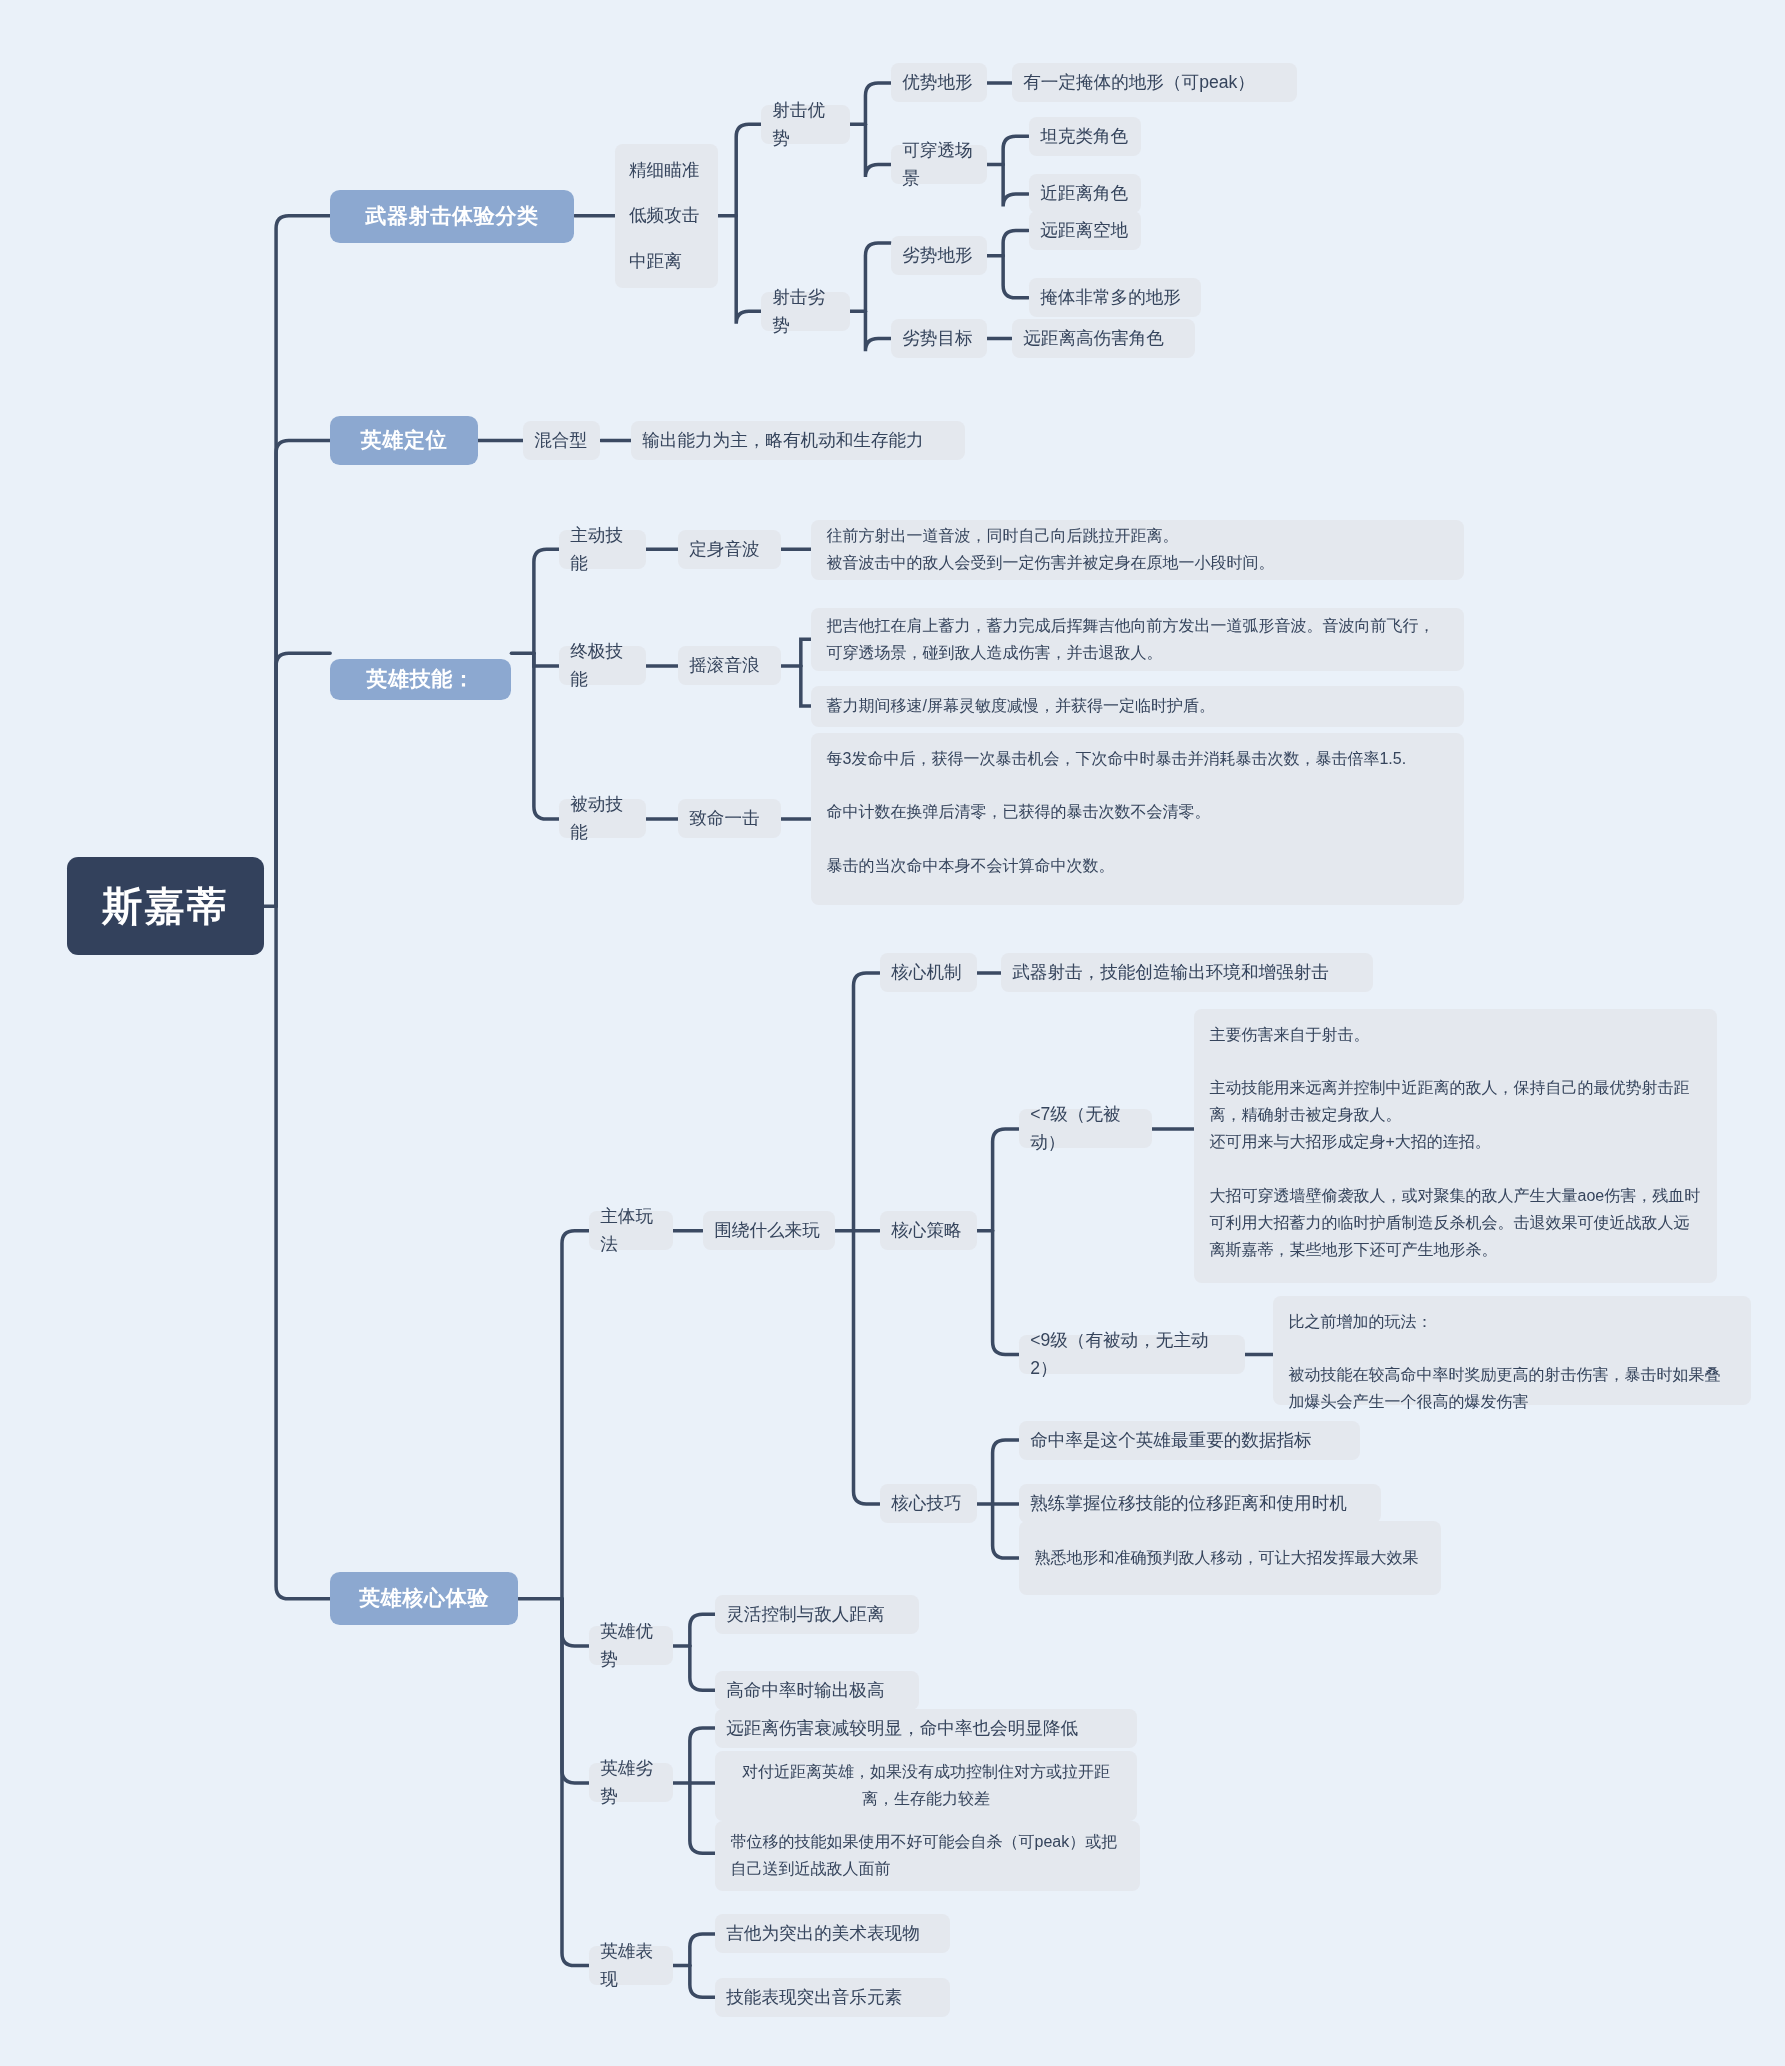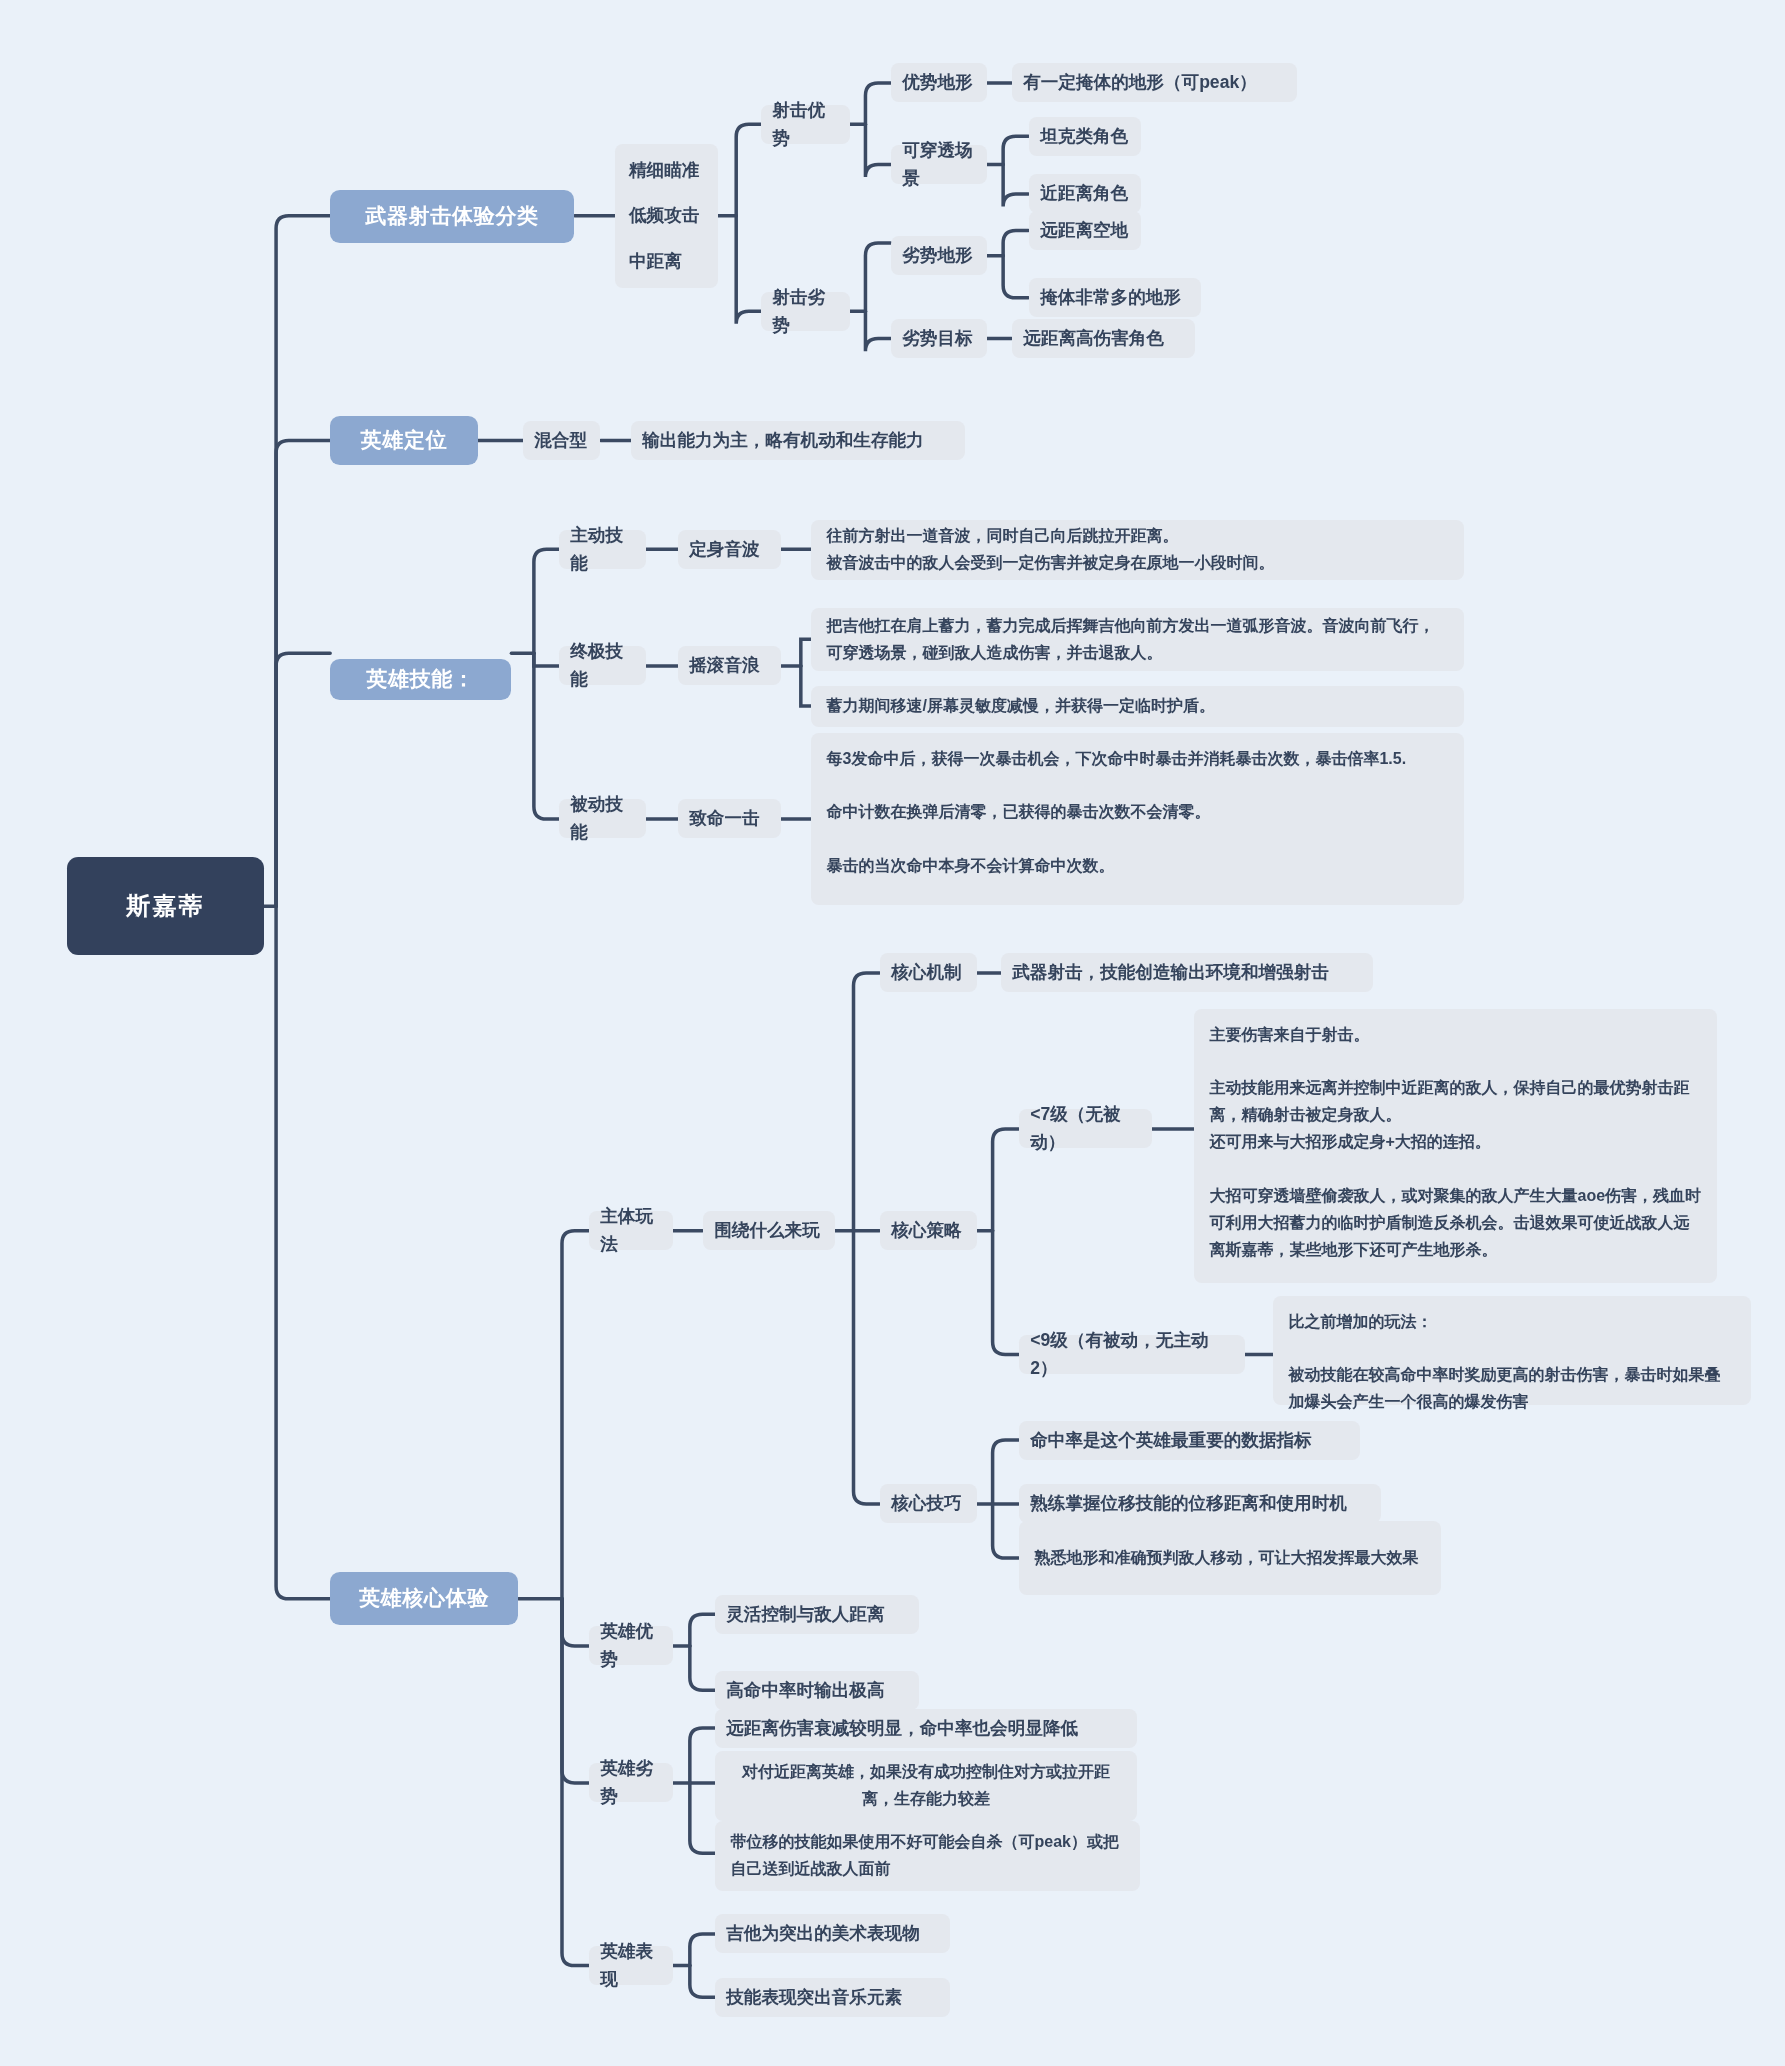--- a/index.html
+++ b/index.html
@@ -42,7 +42,6 @@
     font-size:17.6px;
     padding:7px 11.2px;
     border-radius:7.7px;
-    font-weight:bold;
   }
   .n-chip.para{
     font-size:16px;

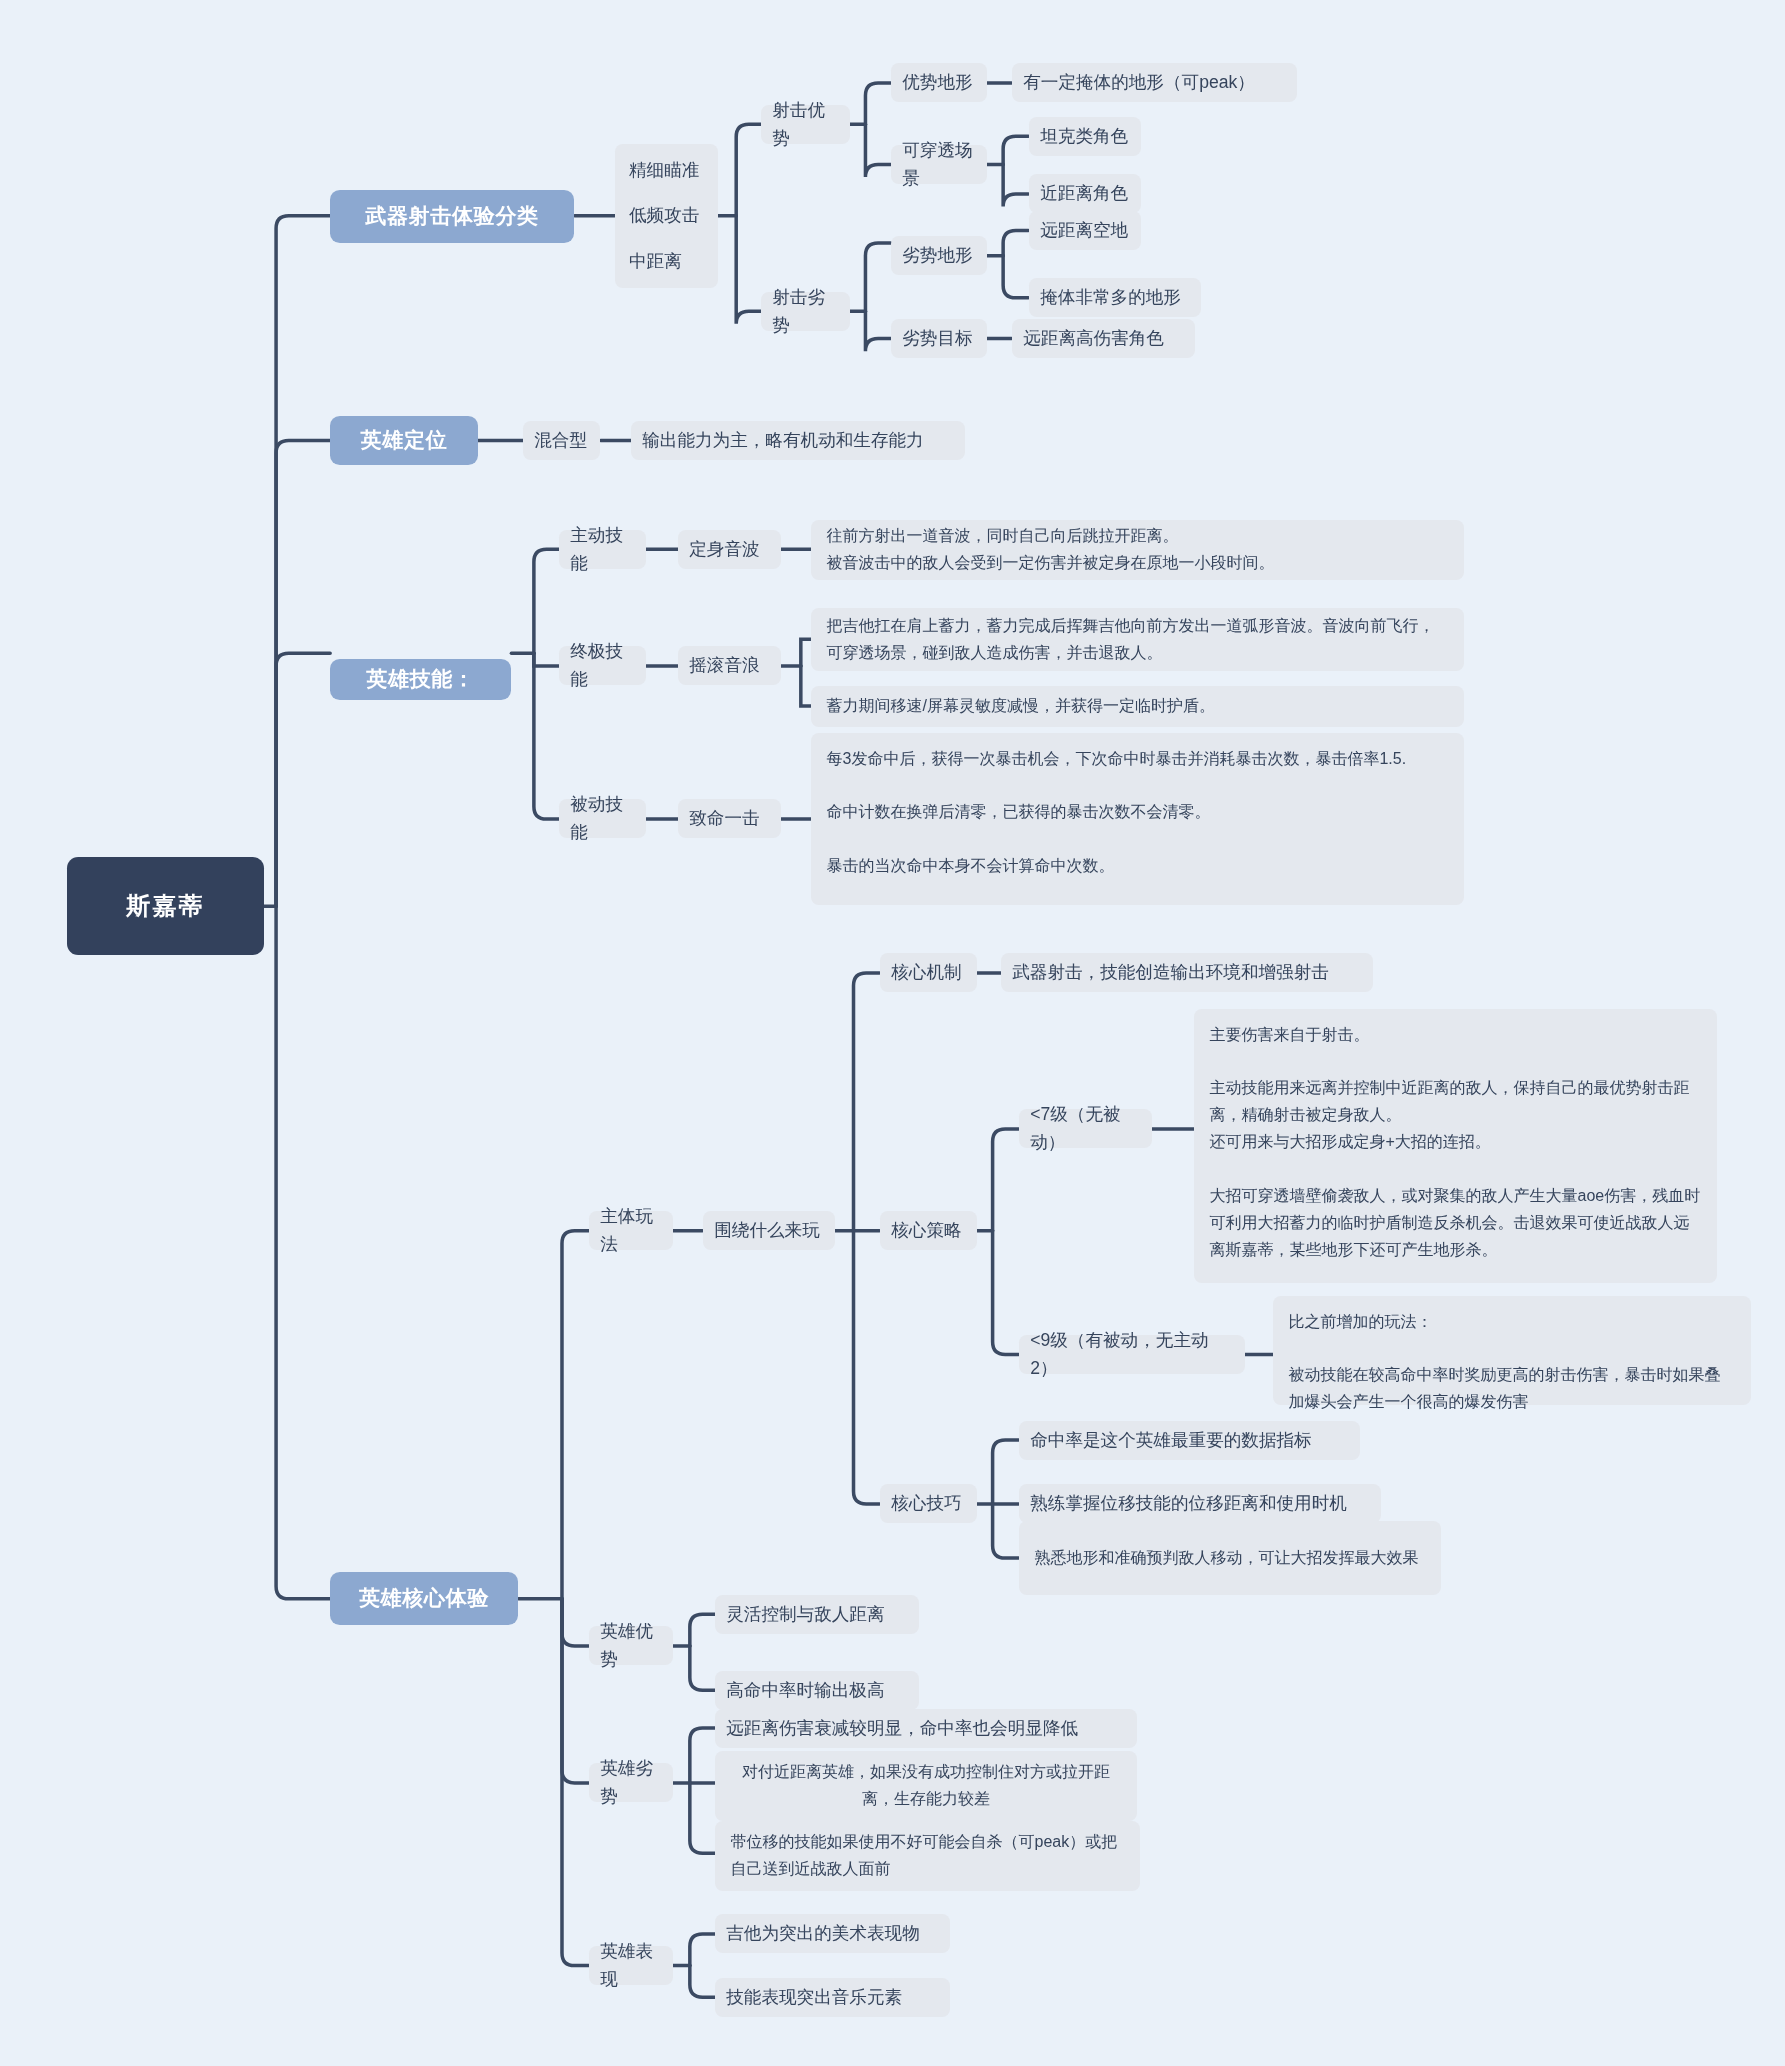--- a/index.html
+++ b/index.html
@@ -23,7 +23,7 @@
   
   .n-root{
     background:#33415c;color:#ffffff;
-    font-size:24px;font-weight:bold;
+    font-size:40px;font-weight:bold;
     border-radius:11.2px;
     justify-content:center;
     letter-spacing:2.1px;

